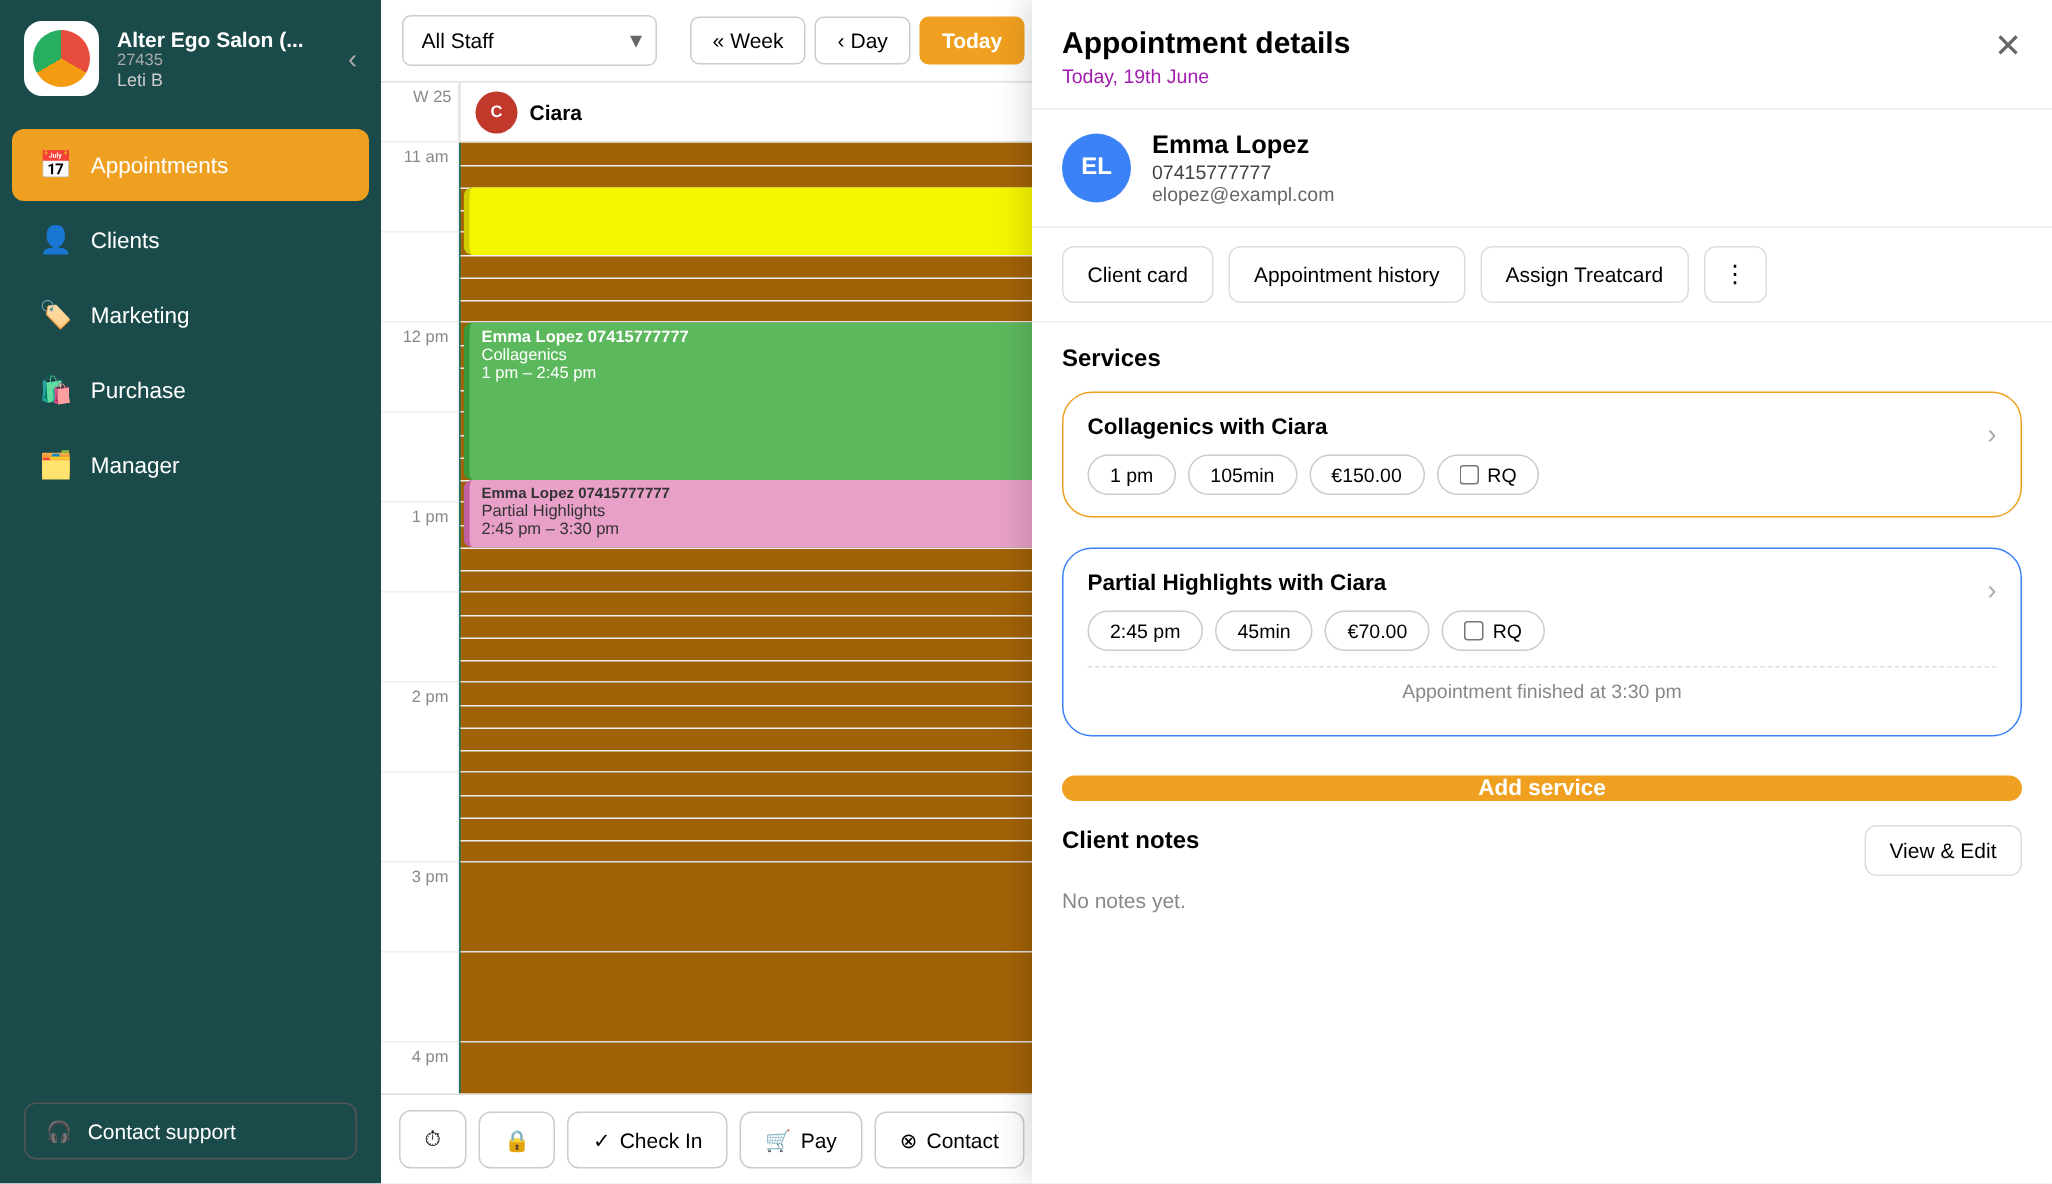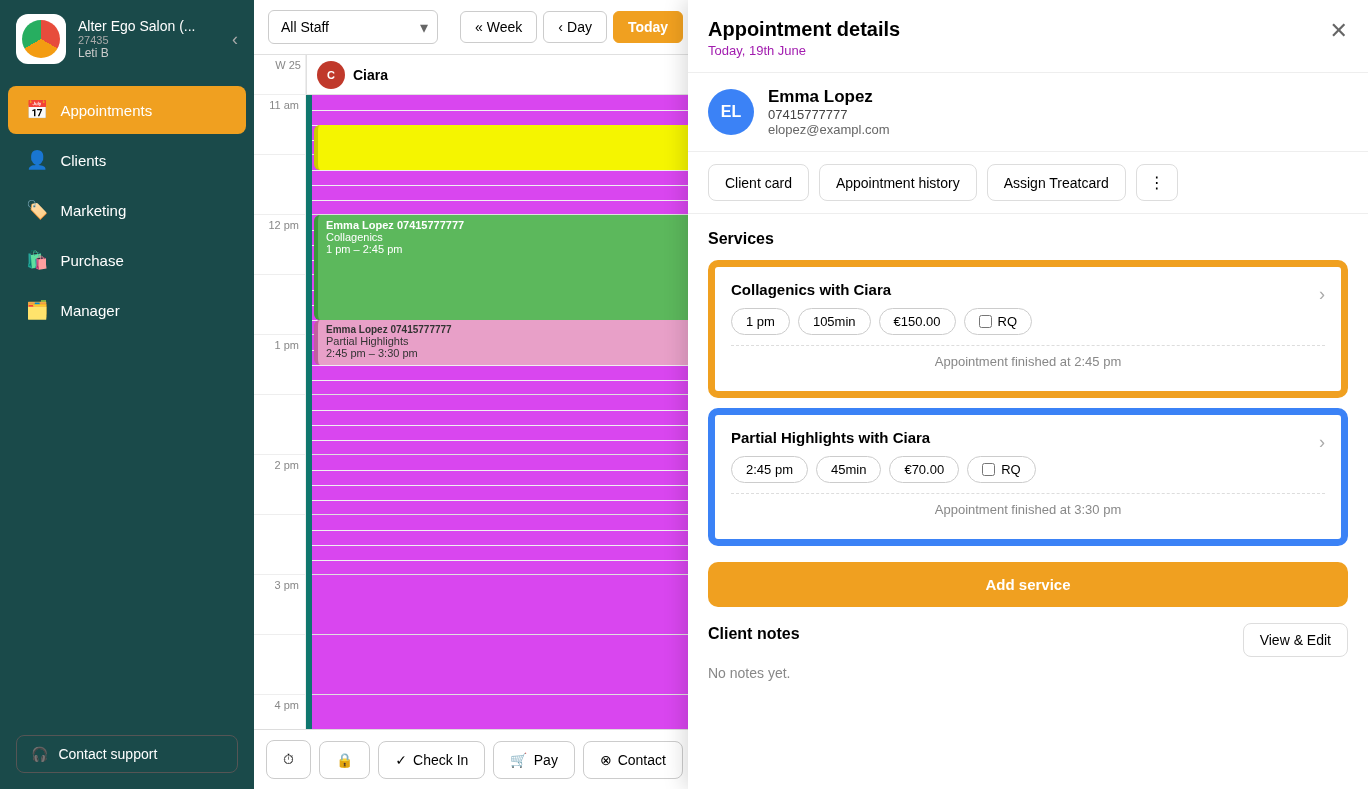--- a/index.html
+++ b/index.html
@@ -33,7 +33,7 @@
       background: conic-gradient(#e74c3c 0deg 120deg, #f39c12 120deg 240deg, #27ae60 240deg 360deg);
     }
     .sidebar-info { color: white; }
-    .sidebar-salon { font-size: 14px; font-weight: 400; text-align: center; }
+    .sidebar-salon { font-size: 14px; font-weight: 700; text-align: center; }
     .sidebar-id { font-size: 11px; color: #aaa; }
     .sidebar-user { font-size: 12px; color: #ccc; }
     .sidebar-arrow {

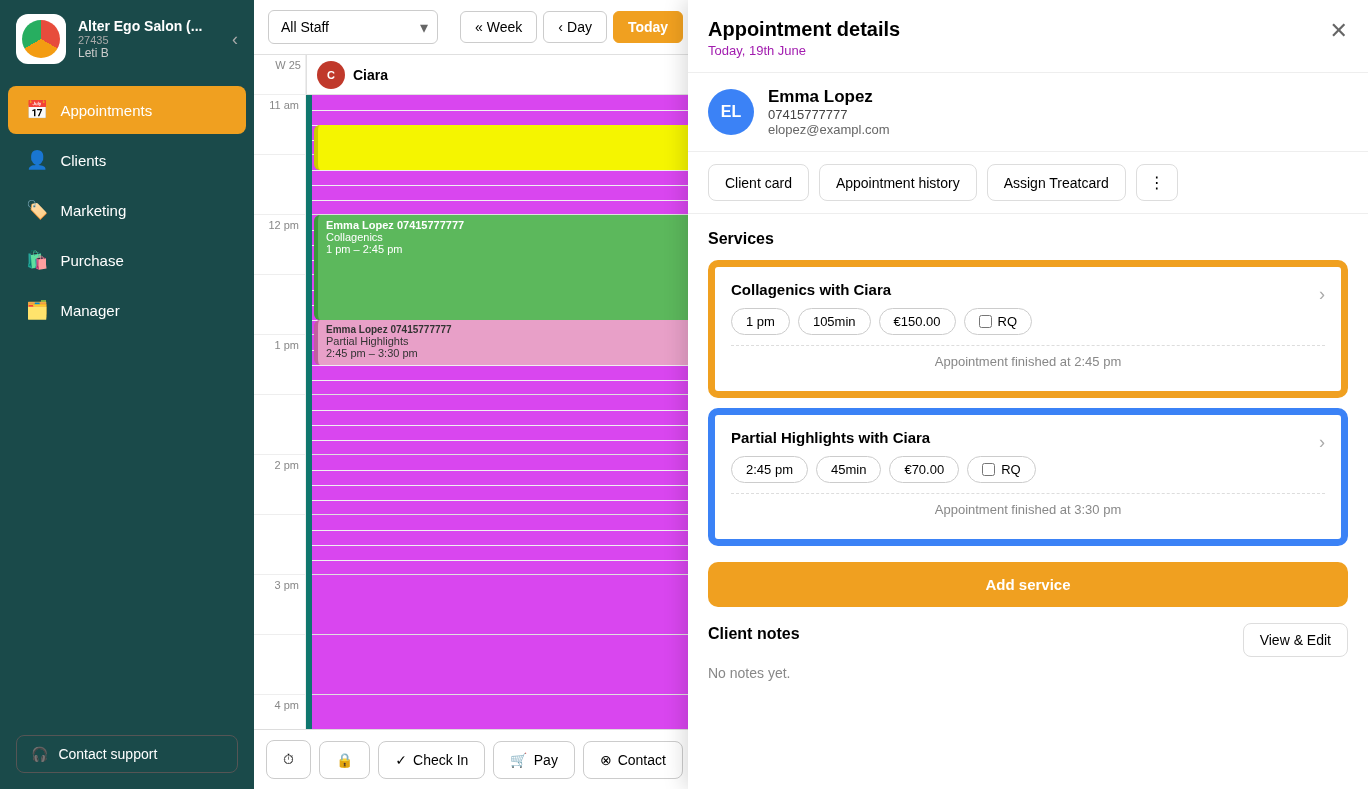--- a/index.html
+++ b/index.html
@@ -476,7 +476,7 @@
 
         <div style="flex:1;overflow:hidden;display:flex;">
 
-          <div style="flex:1;border-left:6px solid #0f766e;position:relative;background:#d946ef;text-decoration:underline;">
+          <div style="flex:1;border-left:1px solid #0f766e;position:relative;background:#a16207;text-decoration:underline;">
 
             <div class="hour-block">
               <div class="quarter-line"></div>

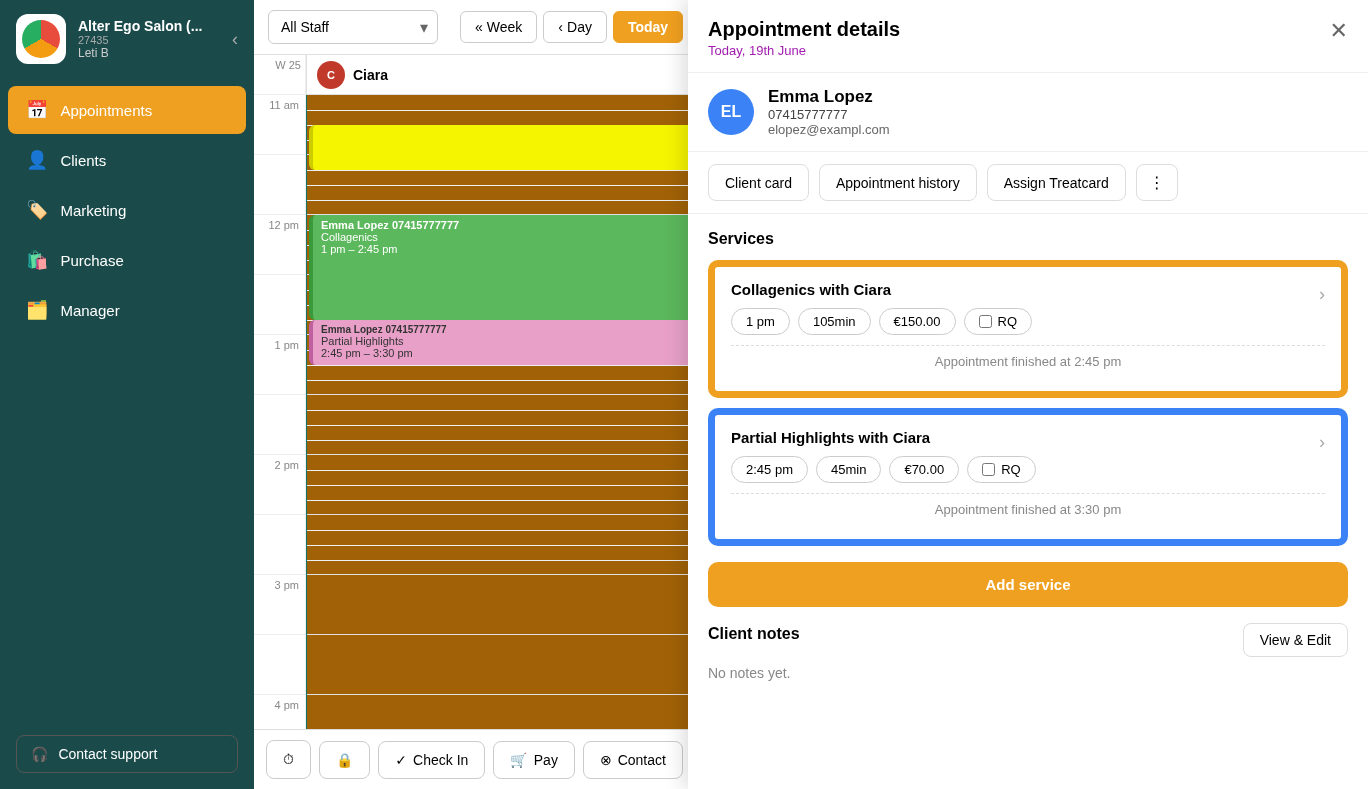--- a/index.html
+++ b/index.html
@@ -228,10 +228,10 @@
       margin-bottom: 12px;
     }
     .service-card {
-      border: 7px solid #3b82f6;
-      border-radius: 10px;
+      border: 1px solid #3b82f6;
+      border-radius: 20px;
       padding: 14px 16px;
-      margin-bottom: 10px;
+      margin-bottom: 20px;
     }
     .service-card.highlighted { border-color: #f0a020; }
     .service-name { font-size: 15px; font-weight: 700; margin-bottom: 10px; }

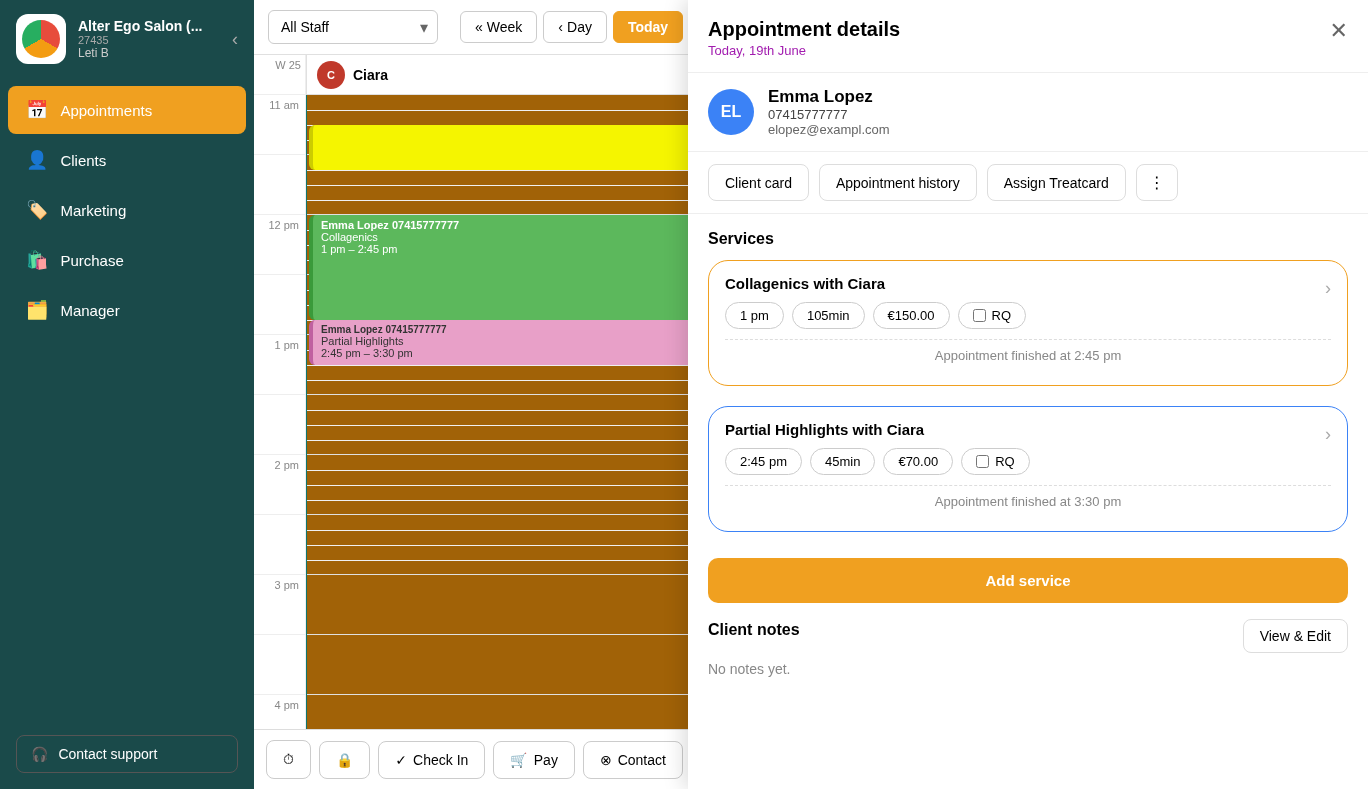--- a/index.html
+++ b/index.html
@@ -640,7 +640,6 @@
           <span>RQ</span>
         </span>
       </div>
-      <div class="apt-finished">Appointment finished at 2:45 pm</div>
     </div>
 
     

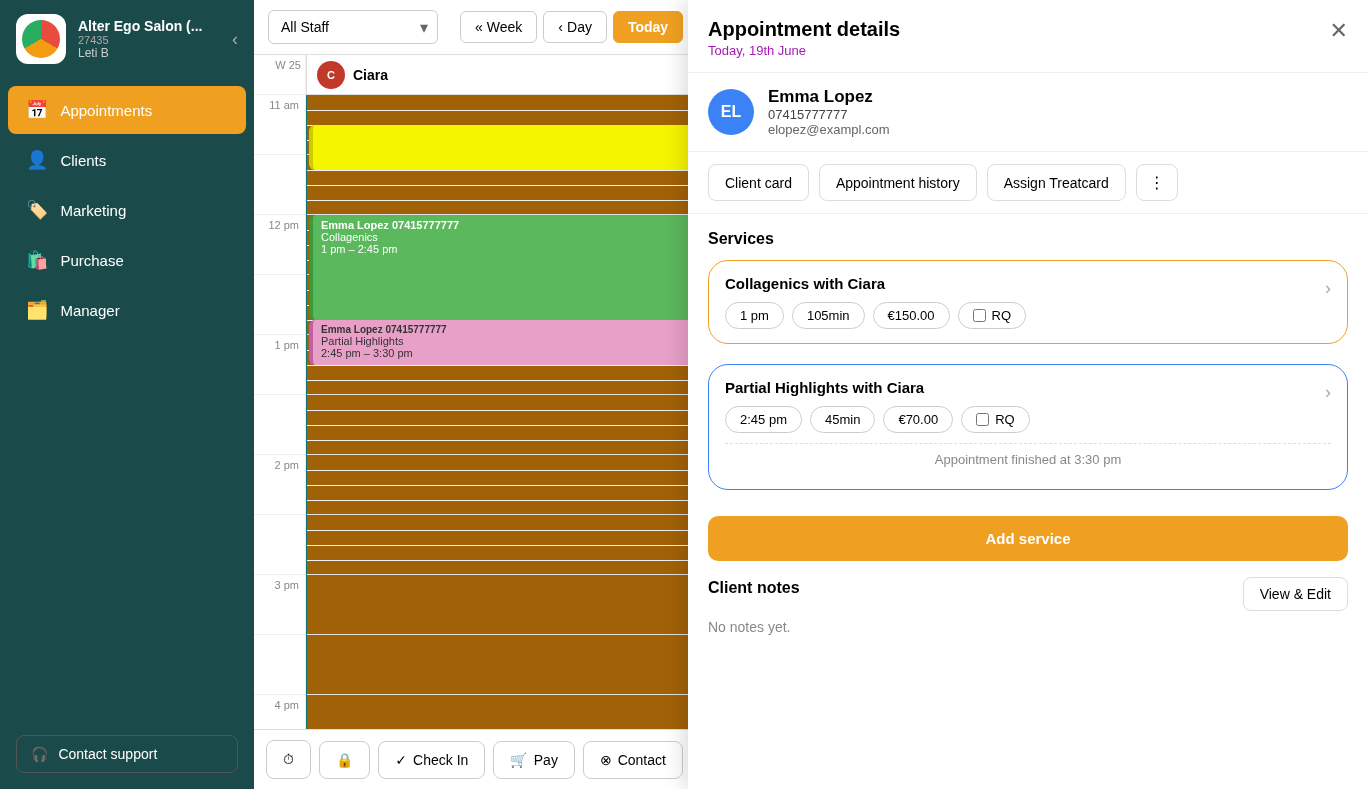--- a/index.html
+++ b/index.html
@@ -269,7 +269,6 @@
       color: white;
       border: none;
       border-radius: 10px;
-      padding: 14px;
       font-size: 15px;
       font-weight: 600;
       cursor: pointer;

